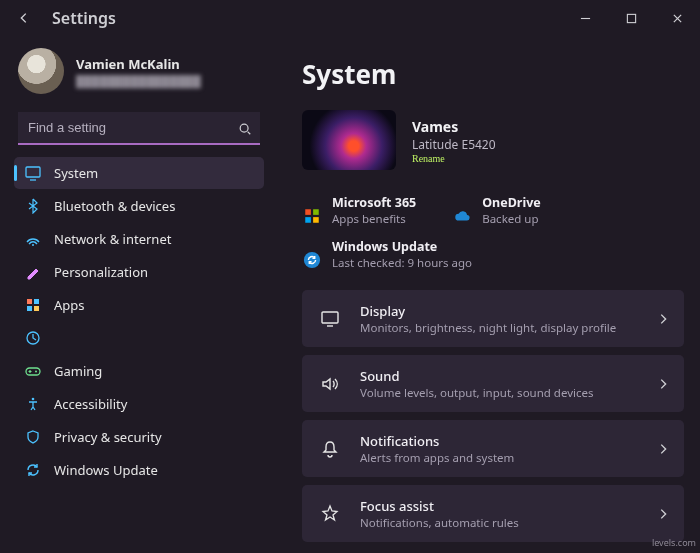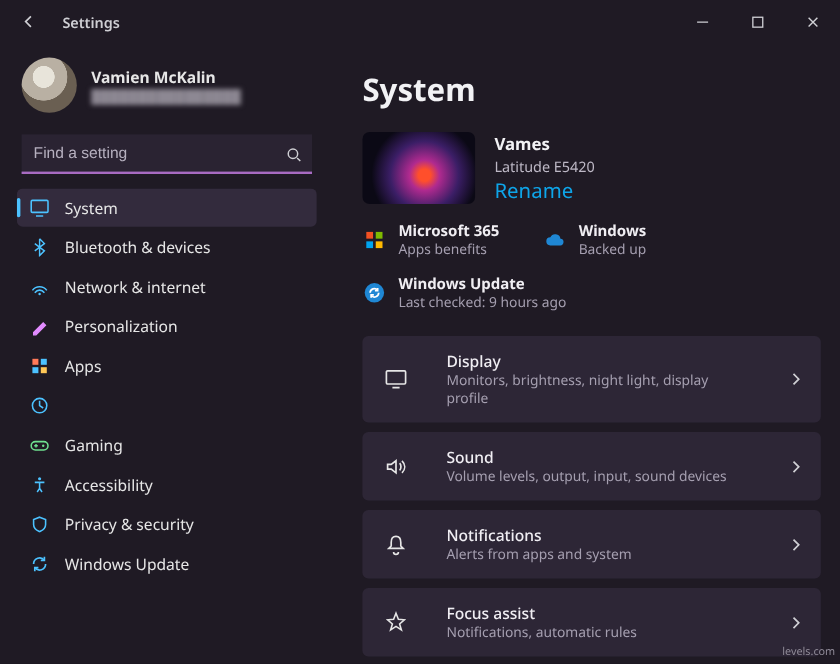--- a/index.html
+++ b/index.html
@@ -6,7 +6,7 @@
   .win{display:flex;flex-direction:column;width:700px;height:553px;position:relative;}
   .titlebar{height:36px;display:flex;align-items:center;padding:0 0 0 14px;color:#cfcfd4;}
   .titlebar .back{width:20px;display:flex;align-items:center;justify-content:center;margin-right:18px;}
-  .titlebar .title{font-size:12px;font-weight:600;}
+  .titlebar .title{font-size:16px;font-weight:600;}
   .wincontrols{margin-left:auto;display:flex;height:36px;}
   .wincontrols .wc{width:46px;display:flex;align-items:center;justify-content:center;}
   .body{flex:1;display:flex;min-height:0;}

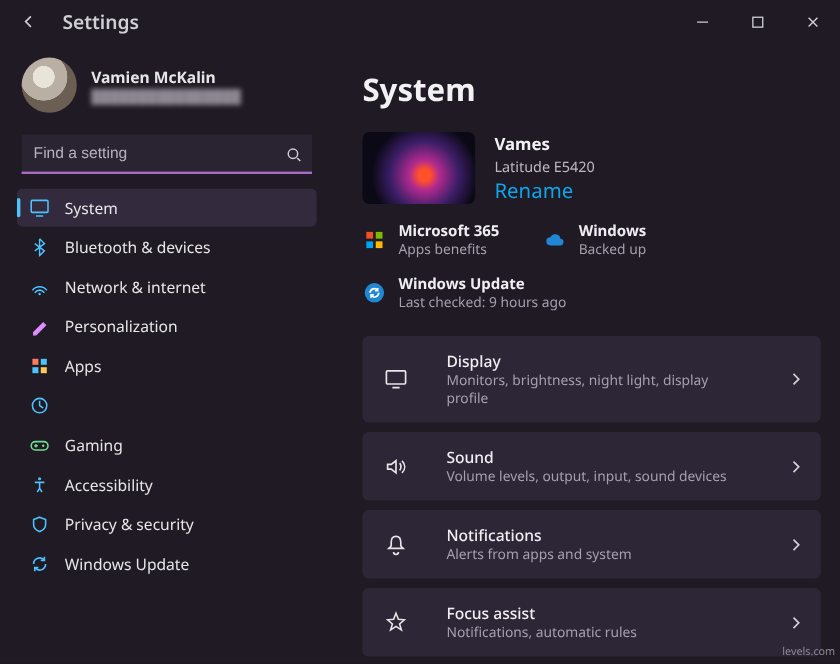--- a/index.html
+++ b/index.html
@@ -27,7 +27,7 @@
   .navitem .nlbl{font-size:13px;color:#e6e6e6;}
   .content{flex:1;overflow:hidden;padding:20px 16px 0 30px;min-width:0;}
   .content h1{margin:0 0 18px 0;font-size:26px;font-weight:700;color:#f2f2f5;}
-  .device{display:flex;gap:16px;align-items:center;margin-bottom:14px;}
+  .device{display:flex;gap:16px;align-items:center;margin-bottom:24px;}
   .thumb{width:94px;height:60px;border-radius:6px;background:#0b0915 radial-gradient(circle at 55% 60%,#ff4f2b 0 8%,#b02a8f 20%,#3b1e66 45%,#0b0915 70%);}
   .device .dname{font-weight:700;font-size:14px;color:#f2f2f5;}
   .device .dmodel{font-size:12px;color:#bdb8c5;}

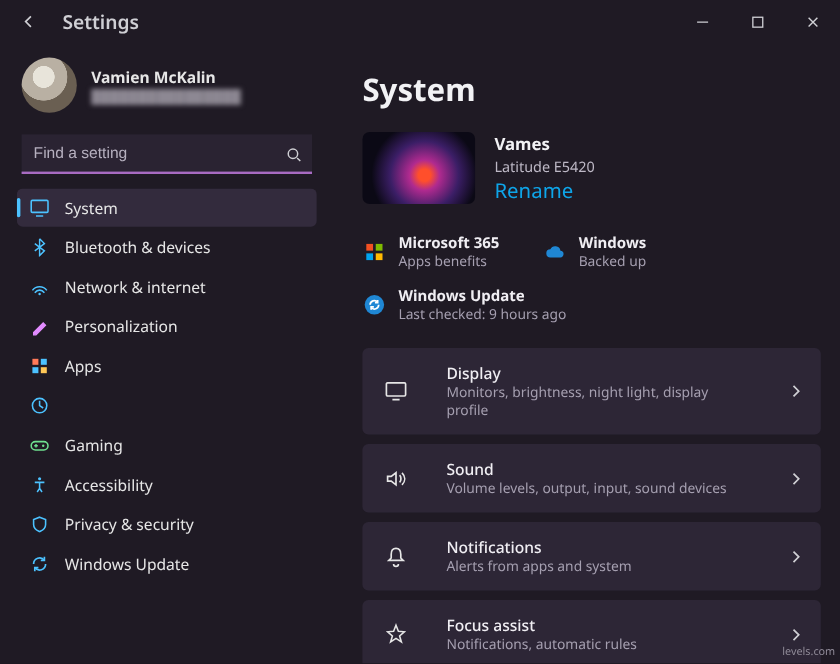--- a/index.html
+++ b/index.html
@@ -31,7 +31,7 @@
   .thumb{width:94px;height:60px;border-radius:6px;background:#0b0915 radial-gradient(circle at 55% 60%,#ff4f2b 0 8%,#b02a8f 20%,#3b1e66 45%,#0b0915 70%);}
   .device .dname{font-weight:700;font-size:14px;color:#f2f2f5;}
   .device .dmodel{font-size:12px;color:#bdb8c5;}
-  .device .drename{font-size:17px;color:#0ea5e9;}
+  .device .drename{font-size:10px;color:#bef264;font-family:Liberation Serif, serif;}
   .statusrow{display:flex;flex-wrap:wrap;column-gap:36px;row-gap:12px;margin-bottom:20px;}
   .statusitem{display:flex;gap:10px;align-items:center;}
   .statusitem .sico{width:20px;height:20px;display:flex;align-items:center;justify-content:center;}

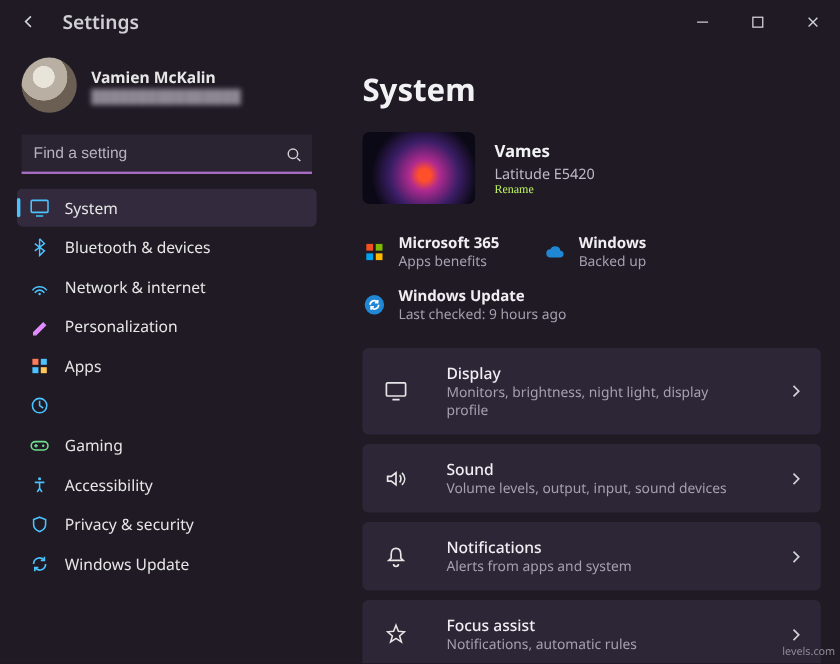--- a/index.html
+++ b/index.html
@@ -33,7 +33,7 @@
   .device .dmodel{font-size:12px;color:#bdb8c5;}
   .device .drename{font-size:10px;color:#bef264;font-family:Liberation Serif, serif;}
   .statusrow{display:flex;flex-wrap:wrap;column-gap:36px;row-gap:12px;margin-bottom:20px;}
-  .statusitem{display:flex;gap:10px;align-items:center;}
+  .statusitem{display:flex;gap:10px;align-items:flex-end;}
   .statusitem .sico{width:20px;height:20px;display:flex;align-items:center;justify-content:center;}
   .statusitem .st{font-weight:700;font-size:12.5px;color:#f0eef3;}
   .statusitem .ss{font-size:11.5px;color:#a59fb0;}

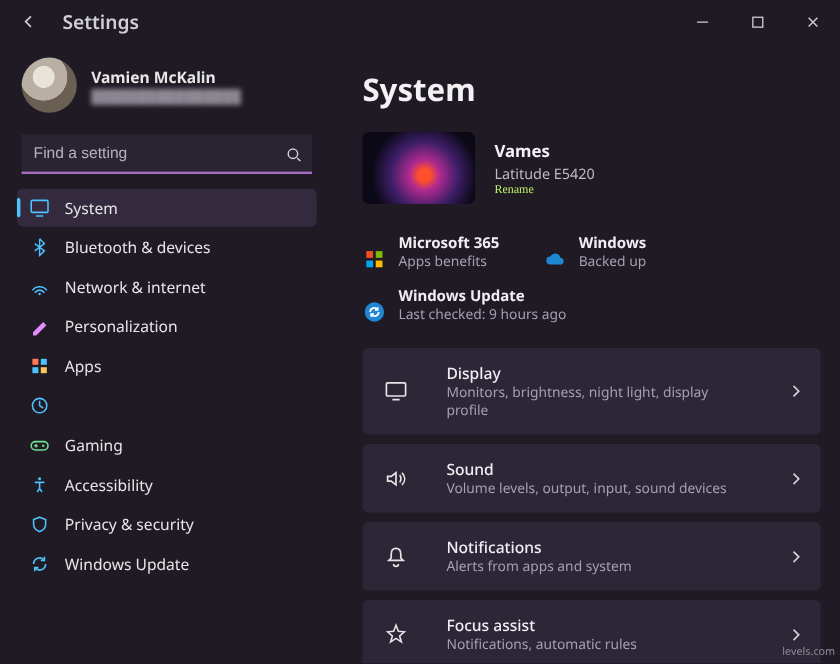--- a/index.html
+++ b/index.html
@@ -305,7 +305,7 @@
               </svg>
             </span>
             <div>
-              <div class="st">Windows</div>
+              <div class="st">OneDrive</div>
               <div class="ss">Backed up</div>
             </div>
           </div>

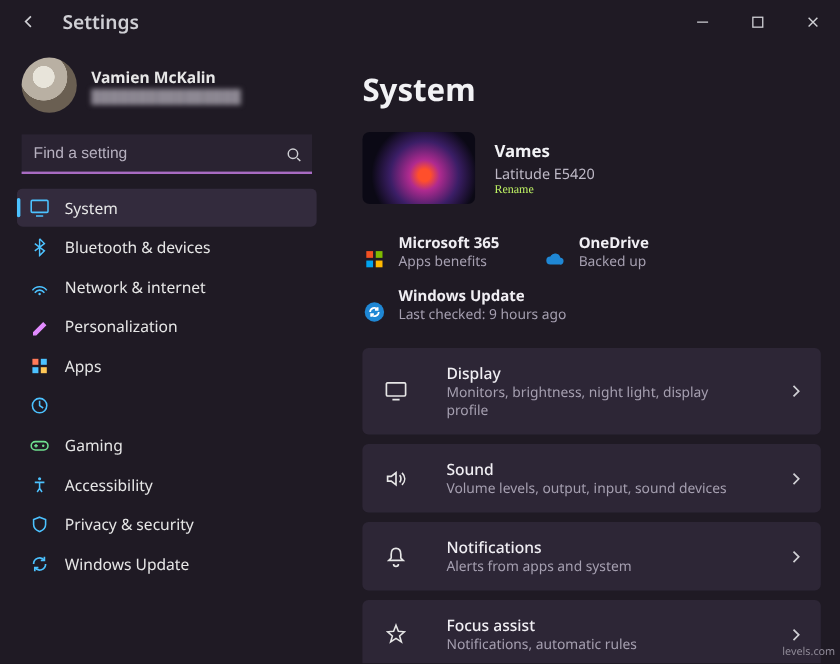--- a/index.html
+++ b/index.html
@@ -38,7 +38,7 @@
   .statusitem .st{font-weight:700;font-size:12.5px;color:#f0eef3;}
   .statusitem .ss{font-size:11.5px;color:#a59fb0;}
   .cards{display:flex;flex-direction:column;gap:8px;}
-  .card{display:flex;align-items:center;gap:28px;background:#2d2636;border-radius:5px;padding:12px 14px;}
+  .card{display:flex;align-items:center;gap:16px;background:#2d2636;border-radius:5px;padding:12px 14px;}
   .card .cico{width:28px;display:flex;align-items:center;justify-content:center;color:#e6e6e6;}
   .card .ctxt{flex:1;}
   .card .ct{font-size:13px;font-weight:500;color:#f0eef3;}

